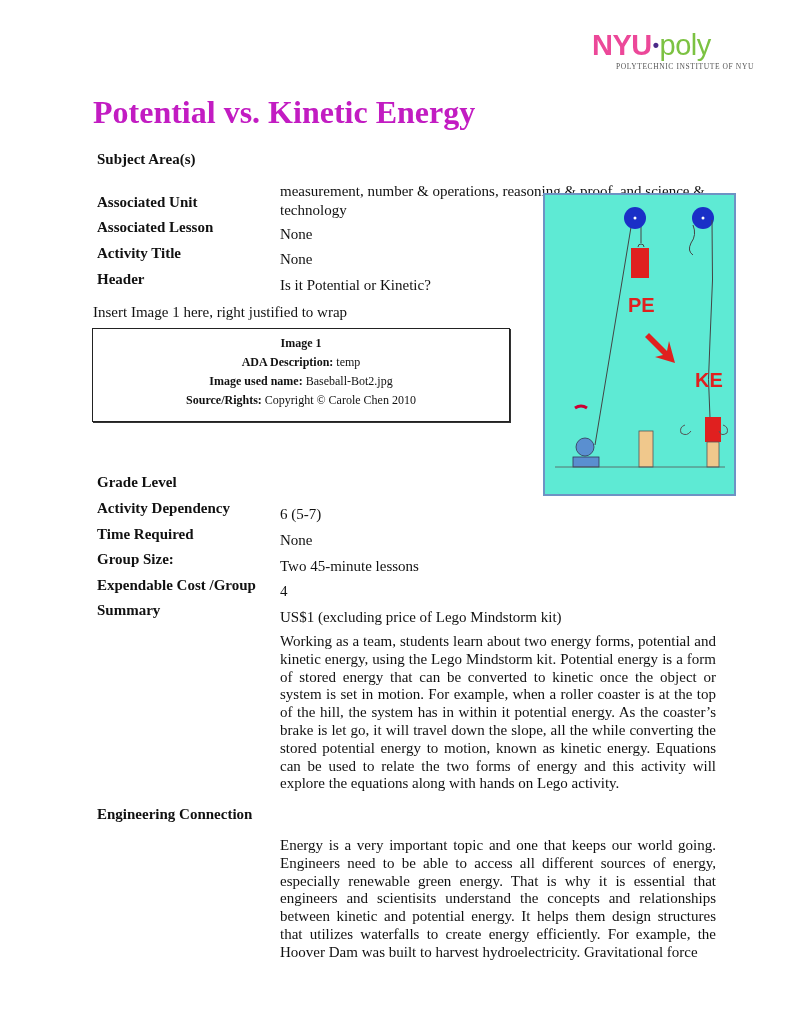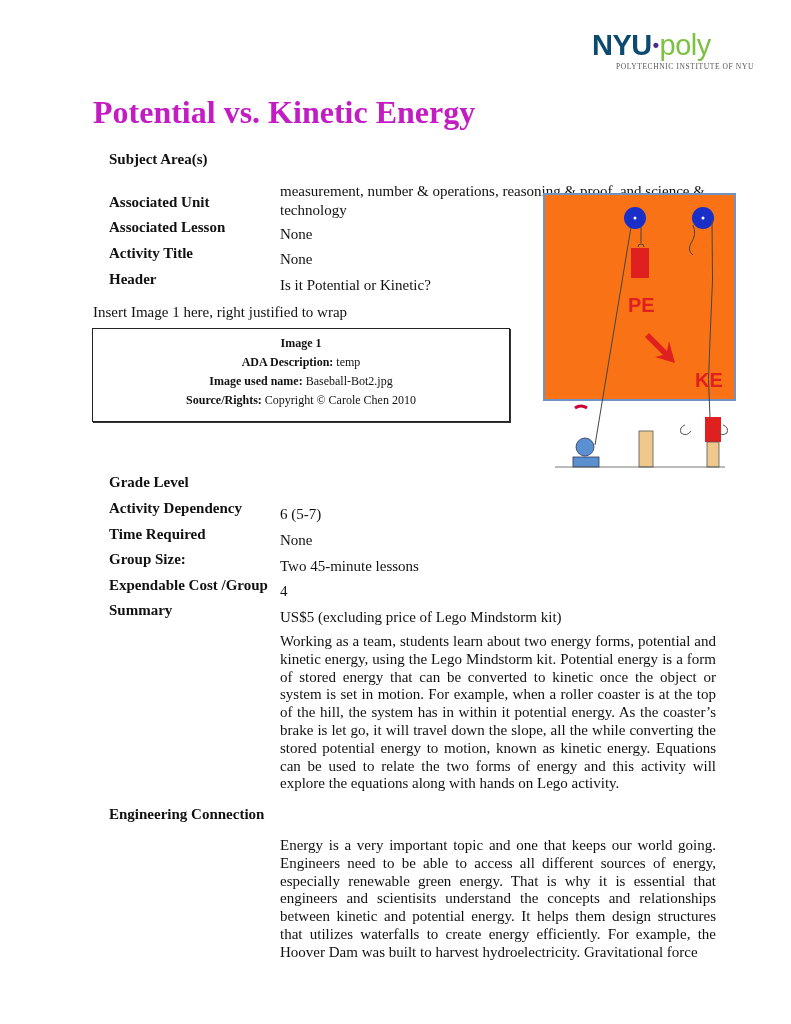--- a/index.html
+++ b/index.html
@@ -8,7 +8,7 @@
     .logo { position: absolute; left: 592px; top: 30px; width: 130px; }
     .logo-main { font-family: "Liberation Sans", "DejaVu Sans", sans-serif; font-weight: bold;
       font-size: 29px; letter-spacing: -0.5px; line-height: 30px; }
-    .logo-nyu { color: #0c4a6e; }
+    .logo-nyu { color: #ec4899; }
     .logo-dot { color: #4b2a88; font-size: 18px; vertical-align: 4px; margin: 0 1px; }
     .logo-poly { color: #7cc242; font-weight: normal; font-size: 29px; }
     .logo-sub { font-family: "Liberation Serif", serif; font-size: 7.5px; letter-spacing: 0.6px;

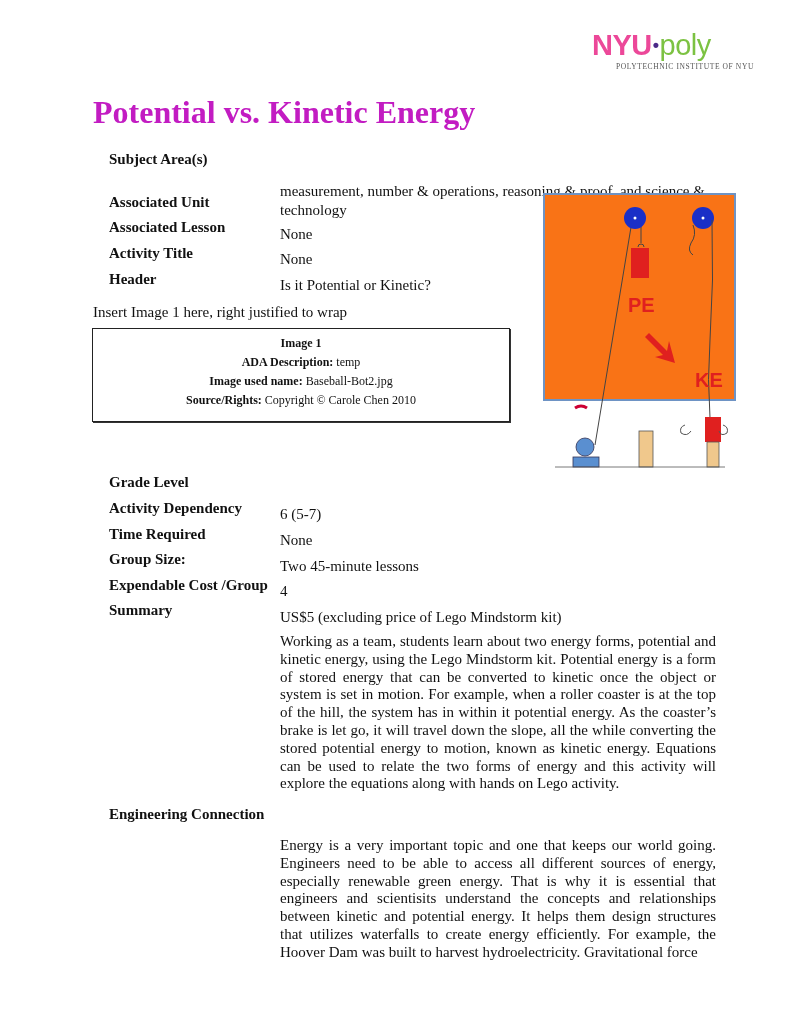--- a/index.html
+++ b/index.html
@@ -16,7 +16,7 @@
     .title { position: absolute; left: 93px; top: 92px; font-size: 32px; font-weight: bold;
       color: #c21cc2; margin: 0; line-height: 40px; }
     .row { position: absolute; left: 93px; font-size: 15px; line-height: 19px; }
-    .row .lbl { position: absolute; left: 16px; top: 0; font-weight: bold; white-space: nowrap; }
+    .row .lbl { position: absolute; left: 4px; top: 0; font-weight: bold; white-space: nowrap; }
     .row .val { position: absolute; left: 187px; top: 0; width: 435px; margin-top: 32px; }
     .row .val.j { text-align: justify; width: 436px; }
     .insert-note { position: absolute; left: 93px; top: 304px; font-size: 15px; }

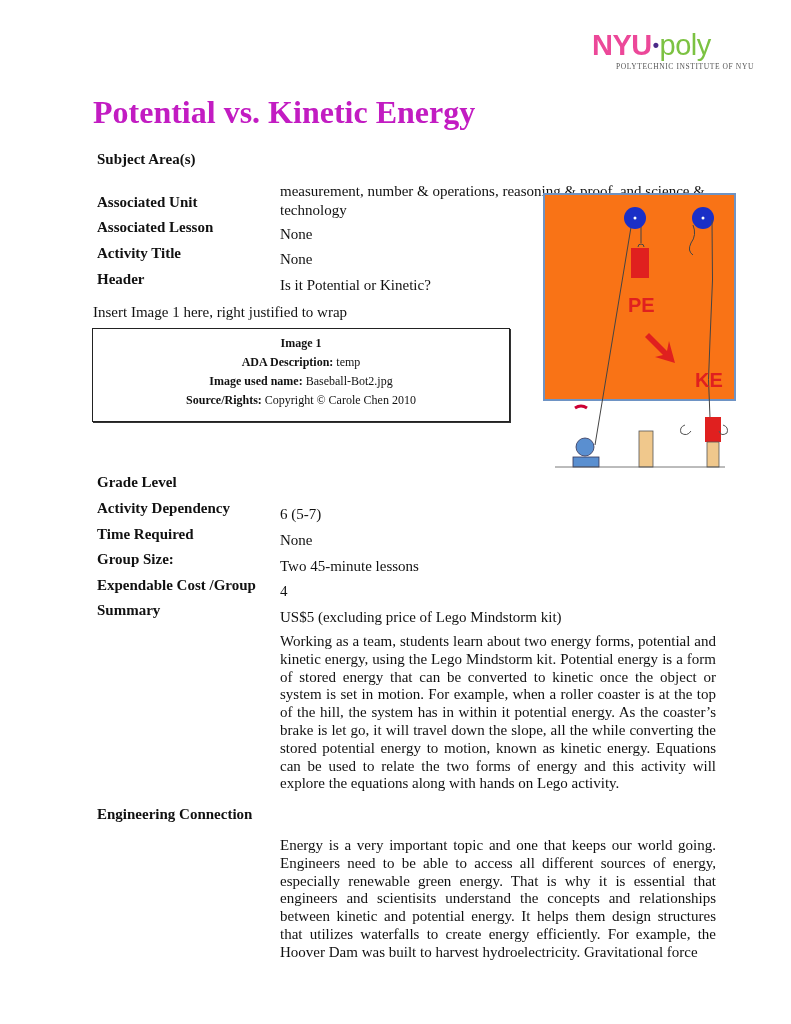--- a/index.html
+++ b/index.html
@@ -24,8 +24,8 @@
       border: 1px solid #222; box-shadow: 1px 1px 0 #333; font-size: 12px; line-height: 19px;
       text-align: center; padding-top: 5px; box-sizing: border-box; }
     .caption-box b { font-weight: bold; }
-    .illustration { position: absolute; left: 543px; top: 193px; width: 193px; height: 208px;
-      border: 2px solid #6e93c4; box-sizing: border-box; background: #f97316; }
+    .illustration { position: absolute; left: 543px; top: 193px; width: 193px; height: 303px;
+      border: 2px solid #6e93c4; box-sizing: border-box; background: #5eead4; }
   </style>
 </head>
 <body>

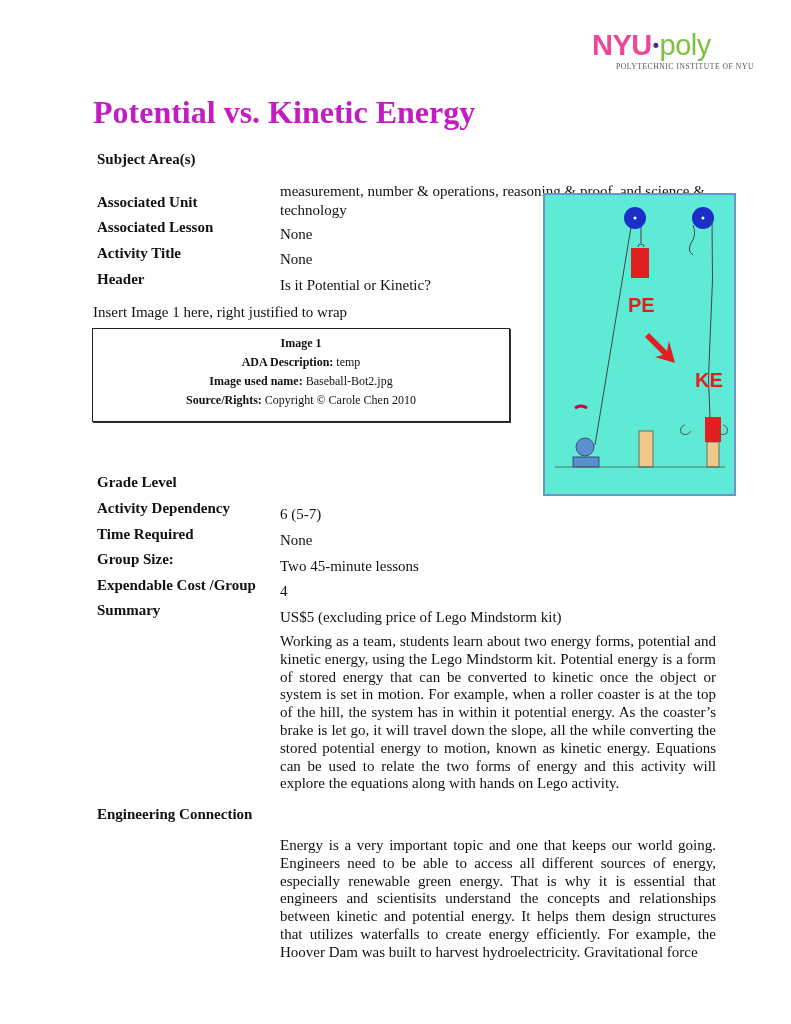--- a/index.html
+++ b/index.html
@@ -111,7 +111,7 @@
 </div>
 <div class="row" style="top:576px;">
   <span class="lbl">Expendable Cost /Group</span>
-  <span class="val">US$5 (excluding price of Lego Mindstorm kit)</span>
+  <span class="val">US$1 (excluding price of Lego Mindstorm kit)</span>
 </div>
 <div class="row" style="top:601px;">
   <span class="lbl">Summary</span>

